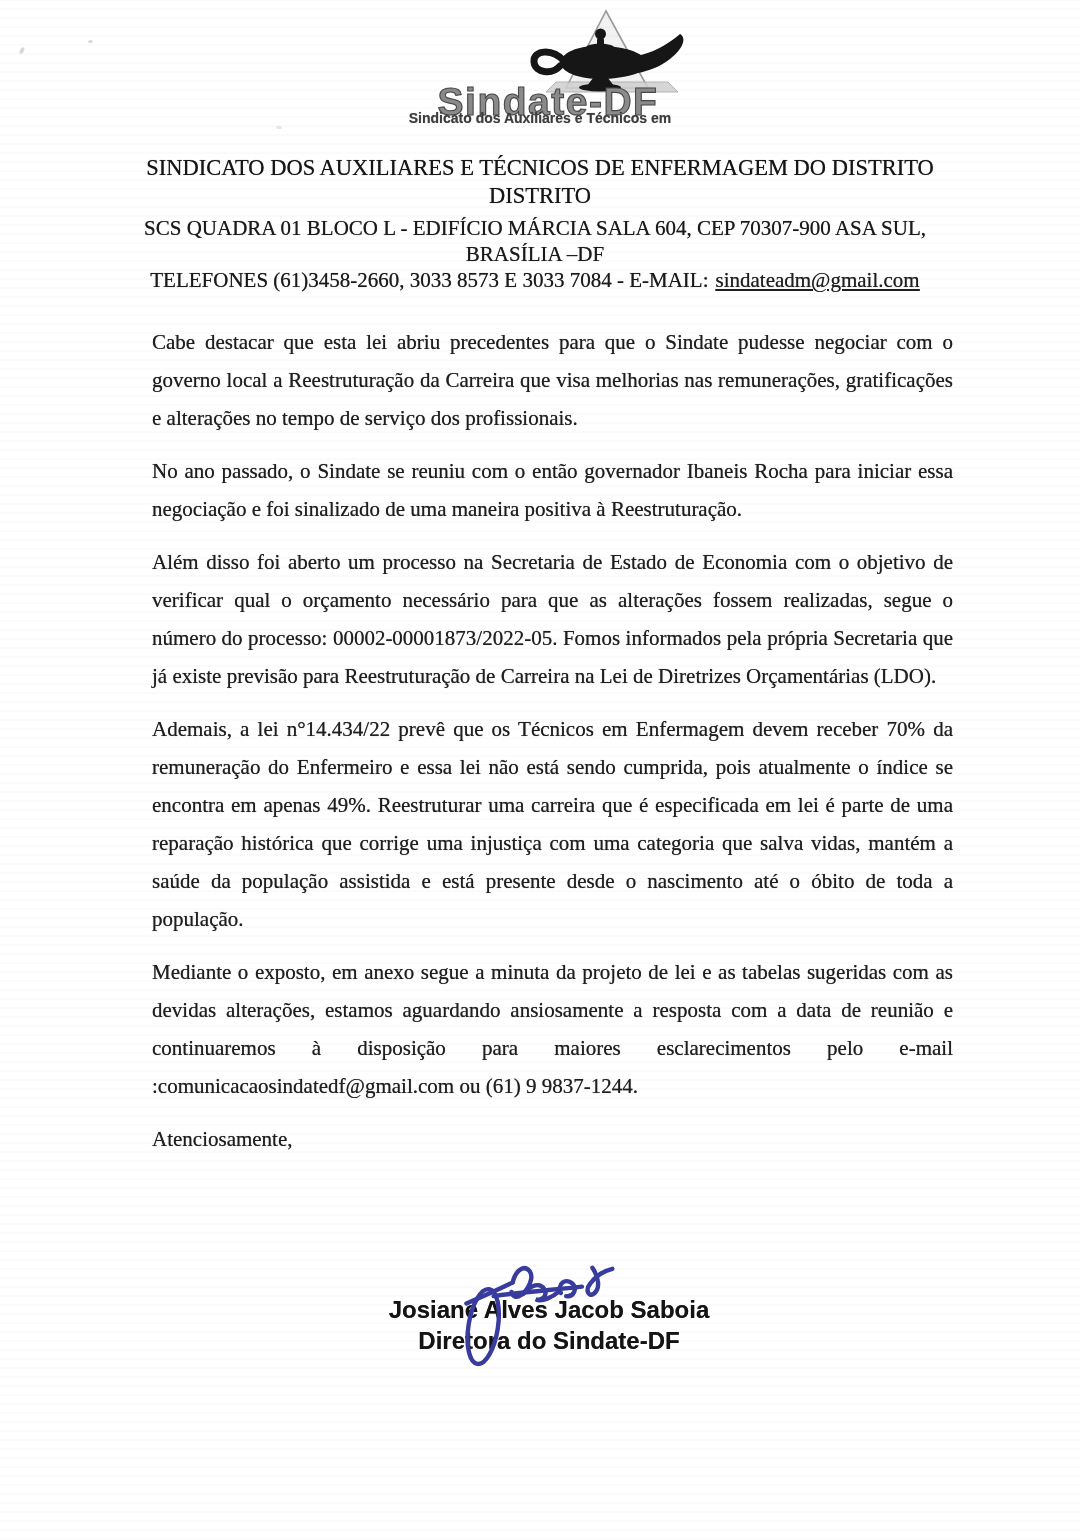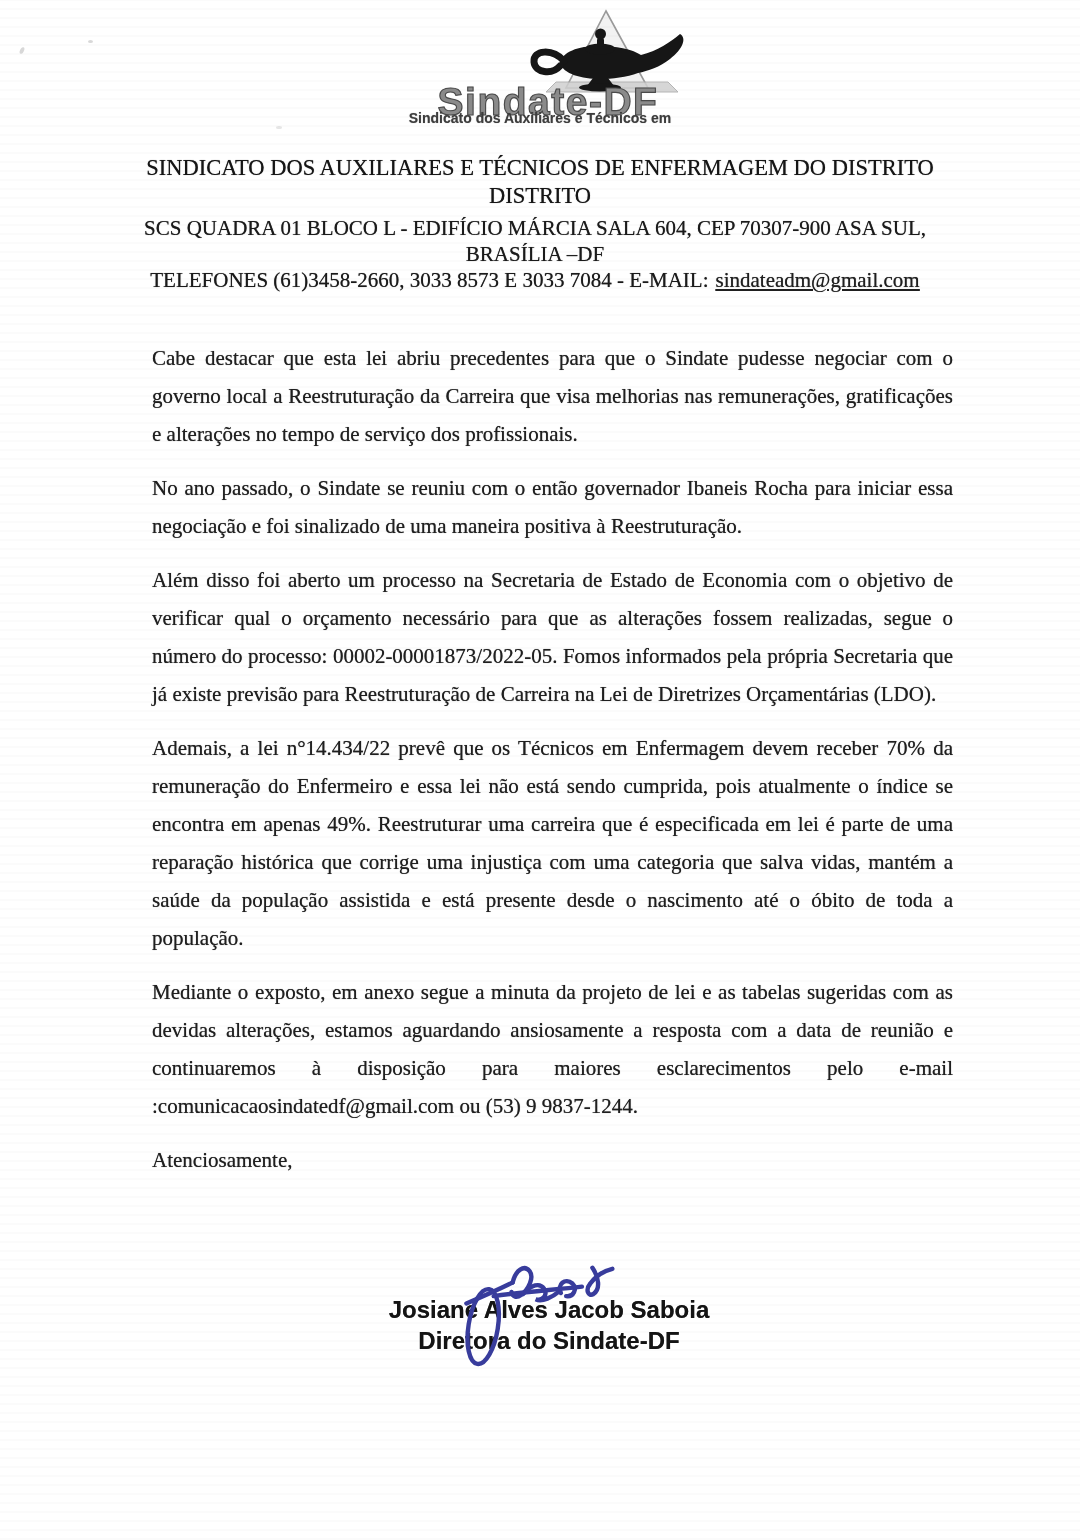--- a/index.html
+++ b/index.html
@@ -58,7 +58,7 @@
     position:absolute;left:152px;top:323px;width:801px;
     font-size:21px;line-height:38px;text-align:justify;color:var(--body-text);
   }
-  .letter-body p{margin:16px 0 15px 0;}
+  .letter-body p{margin:0 0 15px 0;}
   .closing{margin-top:18px;text-align:left;}
 
   

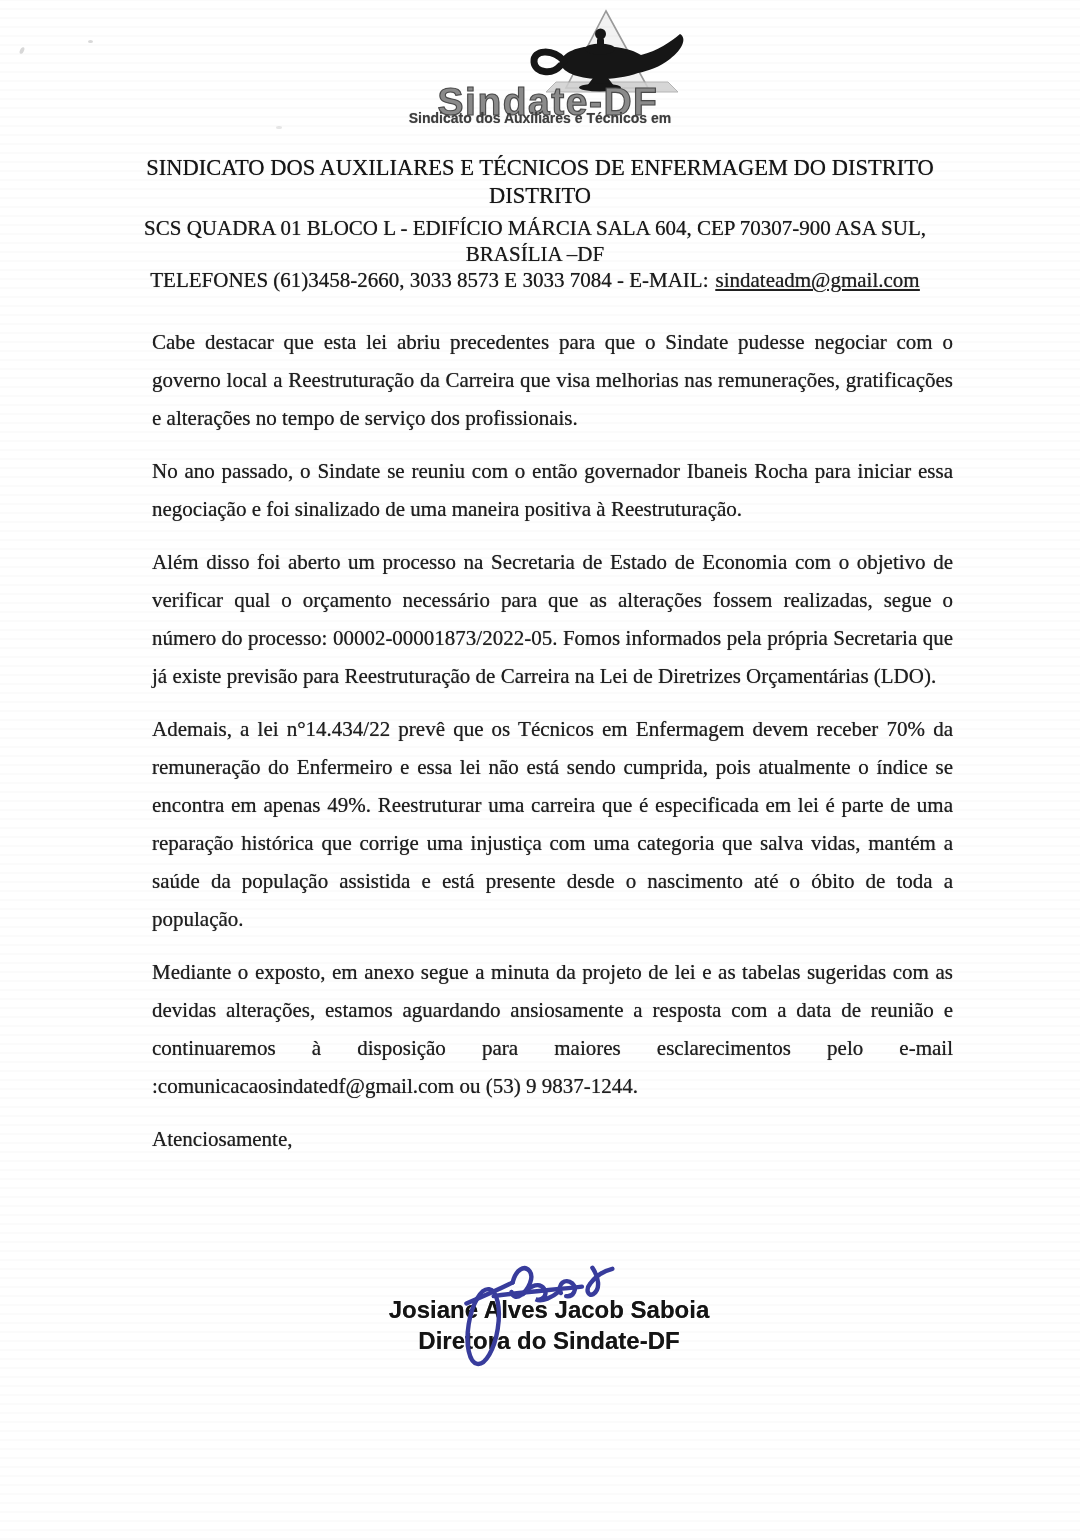--- a/index.html
+++ b/index.html
@@ -143,7 +143,7 @@
     <p>No ano passado, o Sindate se reuniu com o então governador Ibaneis Rocha para iniciar essa negociação e foi sinalizado de uma maneira positiva à Reestruturação.</p>
     <p>Além disso foi aberto um processo na Secretaria de Estado de Economia com o objetivo de verificar qual o orçamento necessário para que as alterações fossem realizadas, segue o número do processo: 00002-00001873/2022-05. Fomos informados pela própria Secretaria que já existe previsão para Reestruturação de Carreira na Lei de Diretrizes Orçamentárias (LDO).</p>
     <p>Ademais, a lei n°14.434/22 prevê que os Técnicos em Enfermagem devem receber 70% da remuneração do Enfermeiro e essa lei não está sendo cumprida, pois atualmente o índice se encontra em apenas 49%. Reestruturar uma carreira que é especificada em lei é parte de uma reparação histórica que corrige uma injustiça com uma categoria que salva vidas, mantém a saúde da população assistida e está presente desde o nascimento até o óbito de toda a população.</p>
-    <p>Mediante o exposto, em anexo segue a minuta da projeto de lei e as tabelas sugeridas com as devidas alterações, estamos aguardando ansiosamente a resposta com a data de reunião e continuaremos à disposição para maiores esclarecimentos pelo e-mail :comunicacaosindatedf@gmail.com ou (53) 9 9837-1244.</p>
+    <p>Mediante o exposto, em anexo segue a minuta da projeto de lei e as tabelas sugeridas com as devidas alterações, estamos aguardando ansiosamente a resposta com a data de reunião e continuaremos à disposição para maiores esclarecimentos pelo e-mail :comunicacaosindatedf@gmail.com ou (61) 9 9837-1244.</p>
     <p class="closing">Atenciosamente,</p>
   </div>
 

